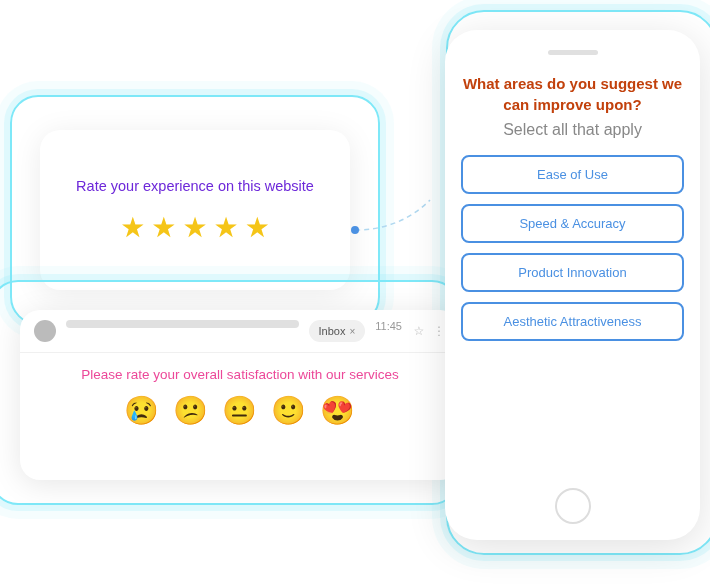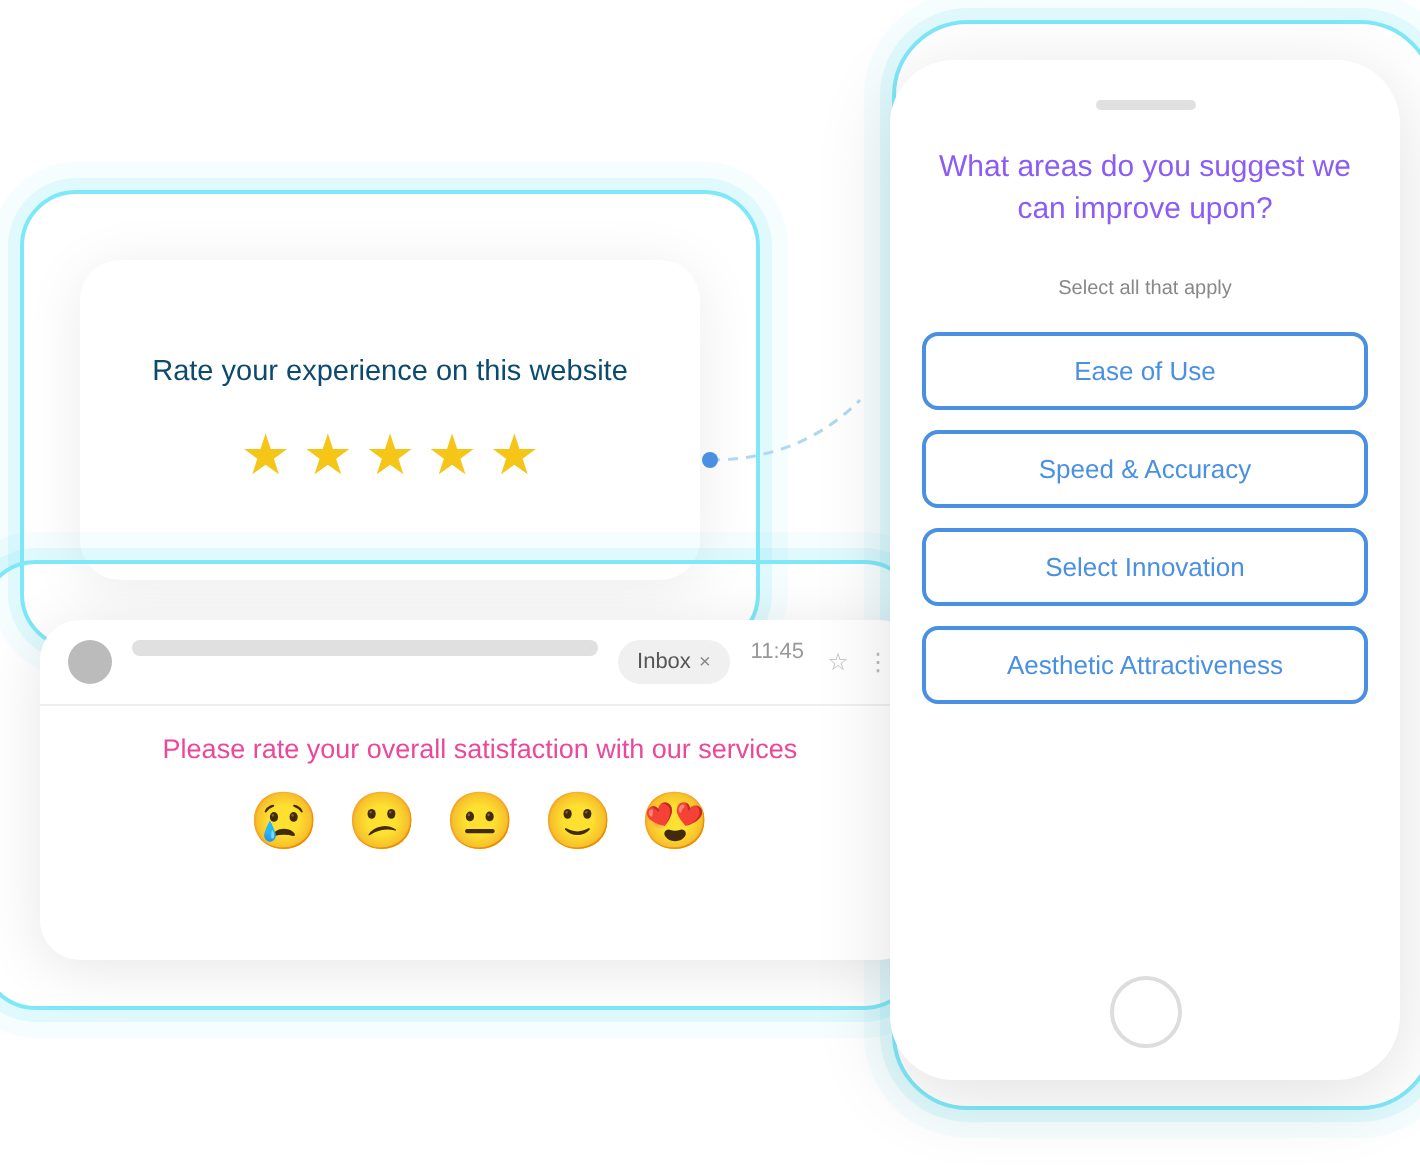--- a/index.html
+++ b/index.html
@@ -201,11 +201,11 @@
     }
     .phone-title {
       font-size: 15px;
-      font-weight: 400;
-      color: #8b5cf6;
+      font-weight: 700;
+      color: #c2410c;
       text-align: center;
       line-height: 1.4;
-      margin-bottom: 24px;
+      margin-bottom: 6px;
     }
     .phone-subtitle {
       font-size: 10px;

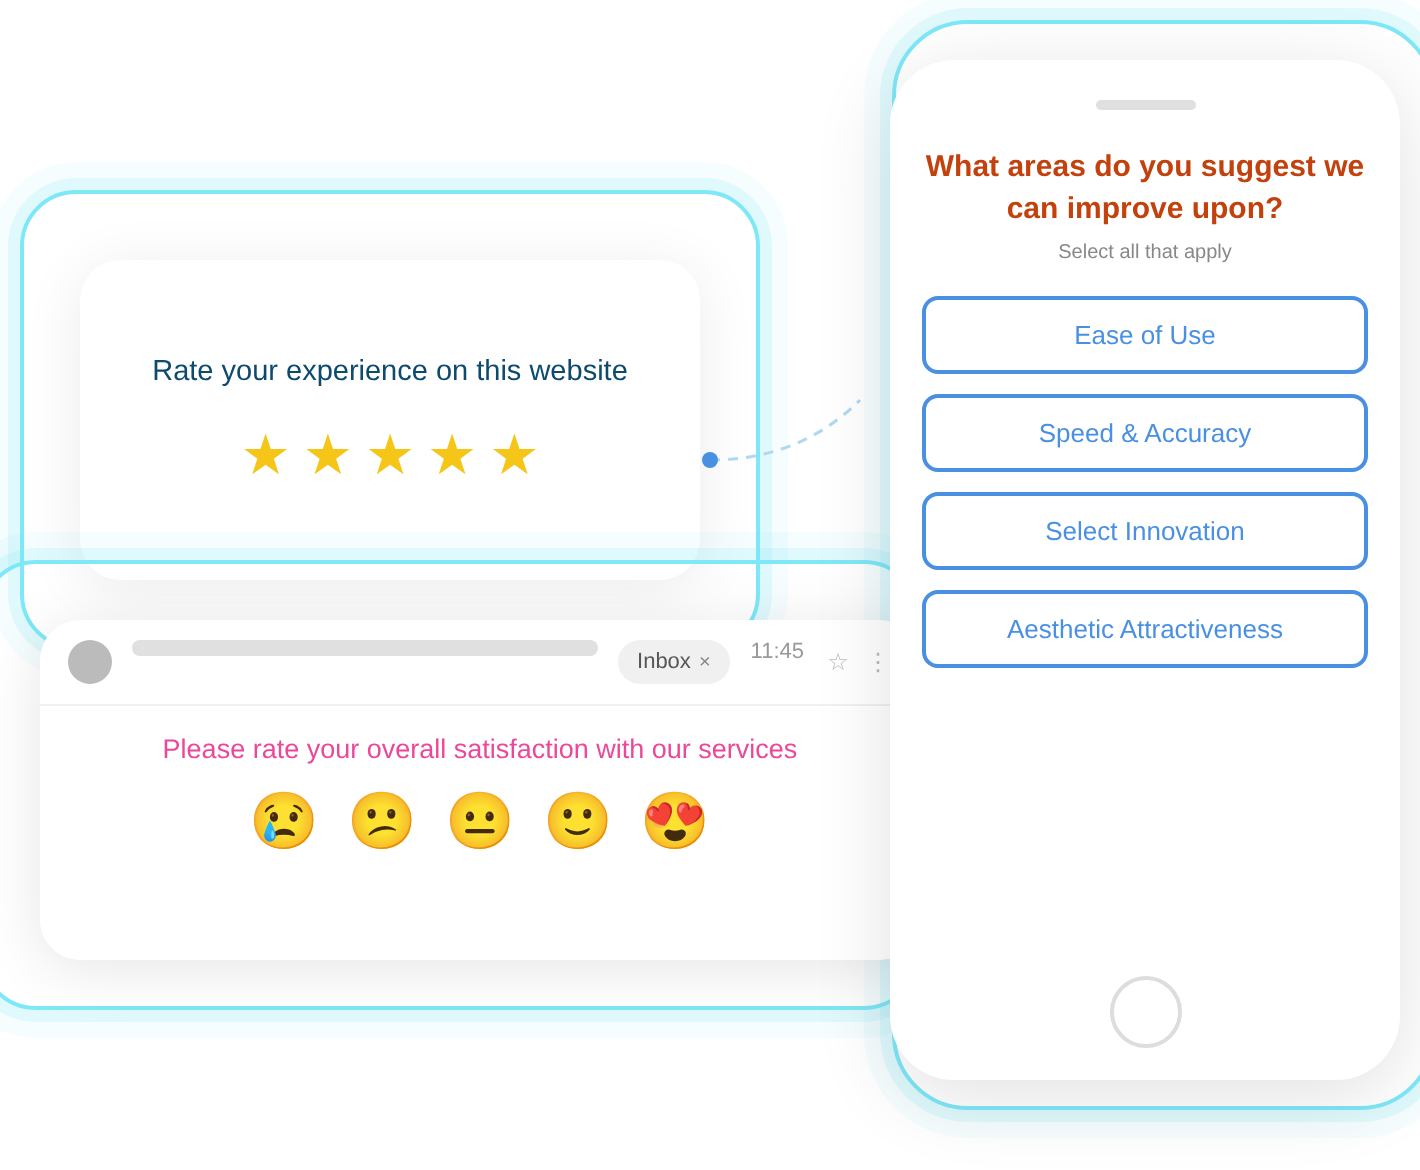--- a/index.html
+++ b/index.html
@@ -208,7 +208,7 @@
       margin-bottom: 6px;
     }
     .phone-subtitle {
-      font-size: 10px;
+      font-size: 16px;
       color: #888;
       text-align: center;
       margin-bottom: 16px;

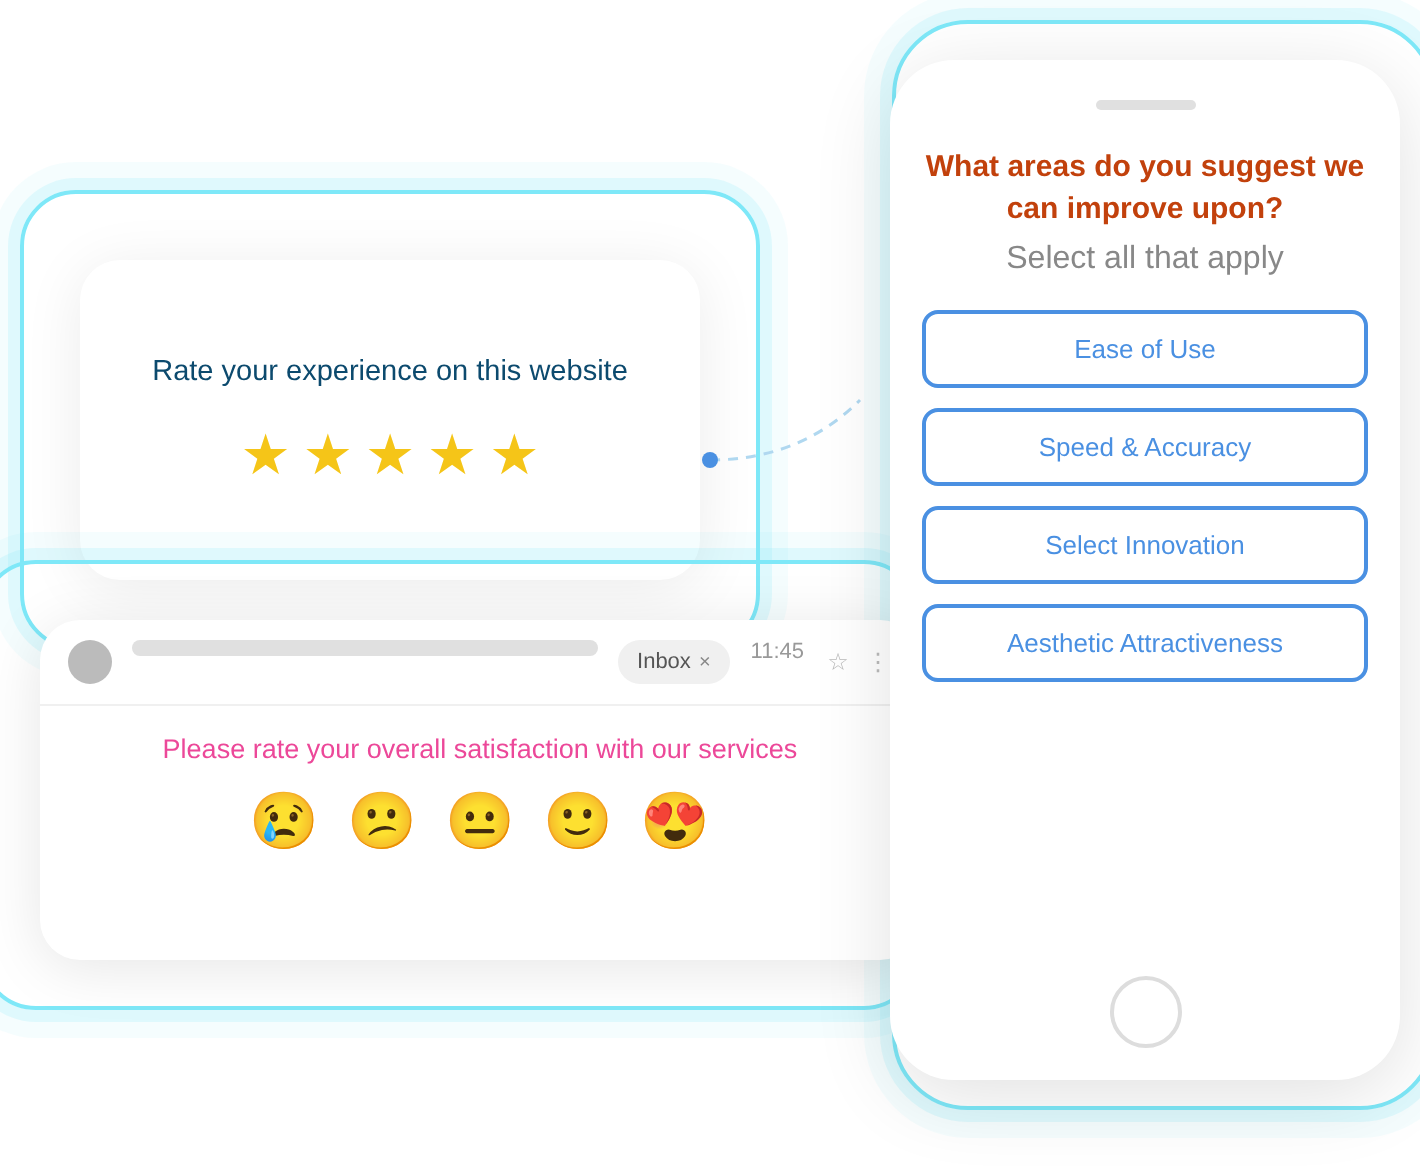--- a/index.html
+++ b/index.html
@@ -53,7 +53,7 @@
 
     .card-rate-text {
       font-size: 14.5px;
-      color: #0c4a6e;
+      color: #6d28d9;
       text-align: center;
       line-height: 1.4;
     }

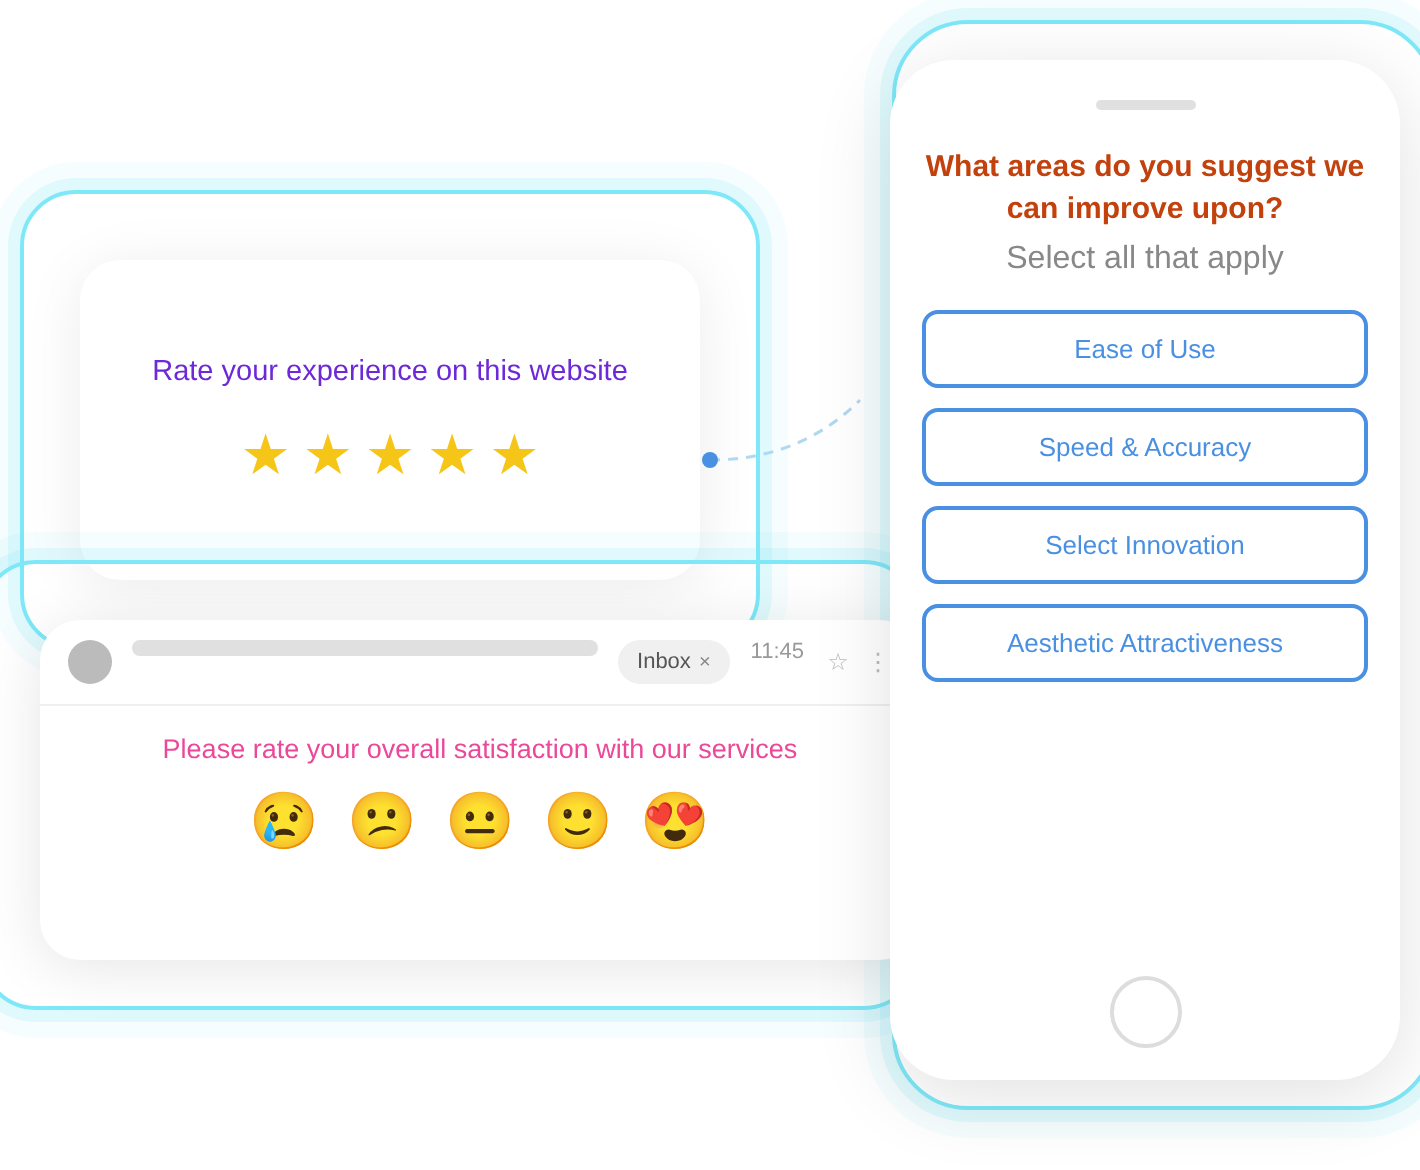--- a/index.html
+++ b/index.html
@@ -321,7 +321,7 @@
     <div class="phone-buttons">
       <button class="phone-btn">Ease of Use</button>
       <button class="phone-btn">Speed &amp; Accuracy</button>
-      <button class="phone-btn partial">Select Innovation</button>
+      <button class="phone-btn partial">Product Innovation</button>
       <button class="phone-btn partial">Aesthetic Attractiveness</button>
     </div>
     <div class="phone-bottom"></div>

